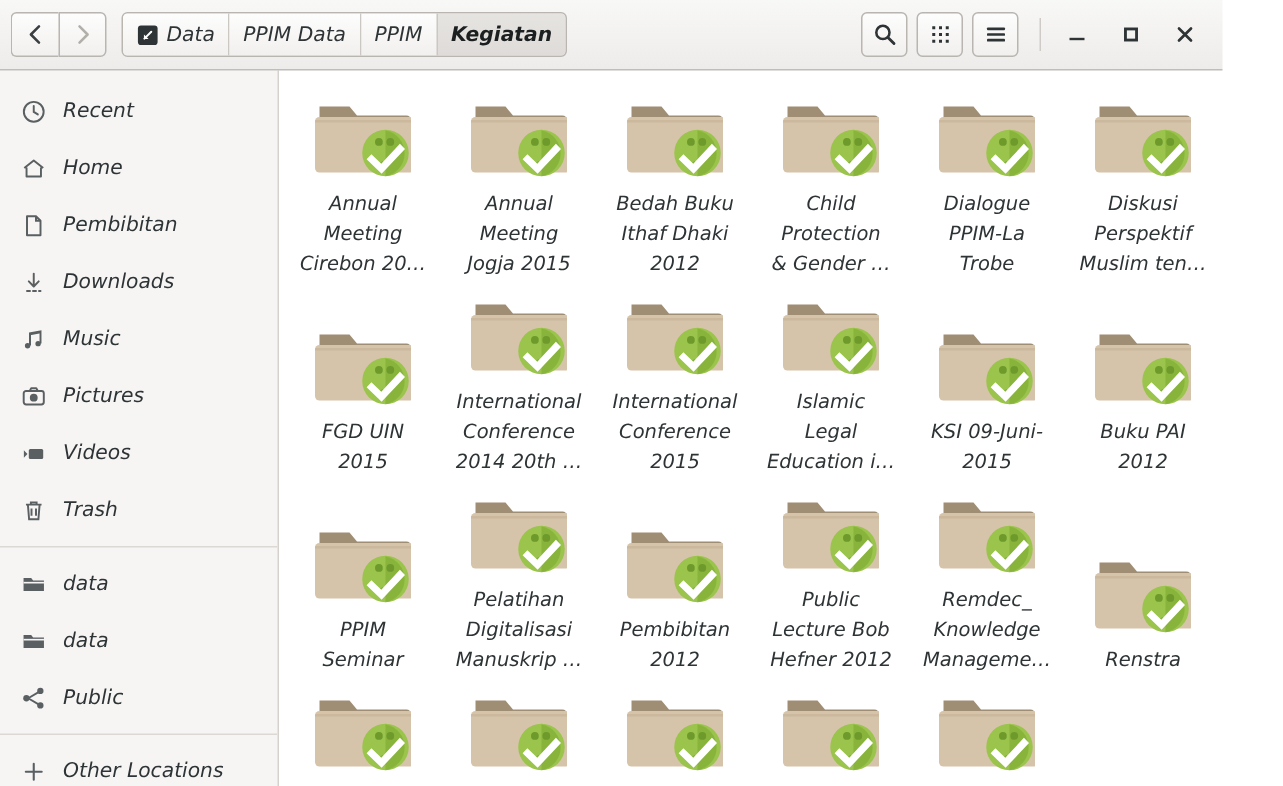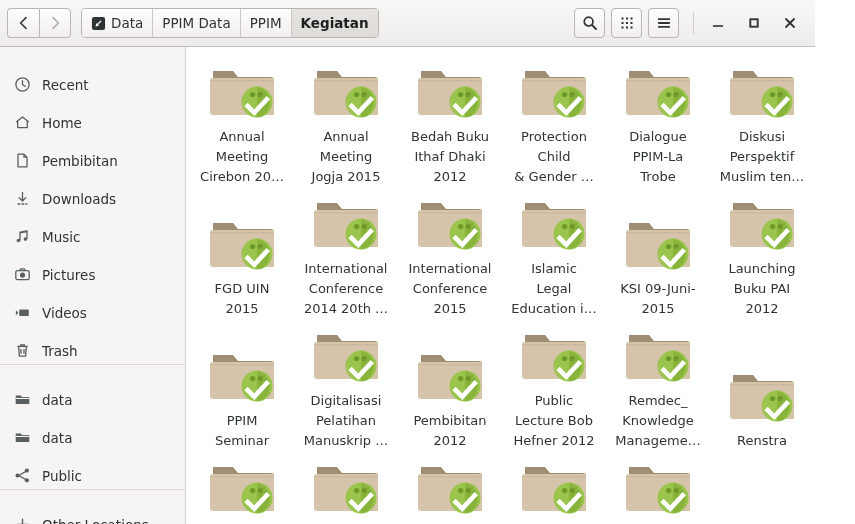--- a/index.html
+++ b/index.html
@@ -11,7 +11,7 @@
     background: #ffffff;
     -webkit-font-smoothing: antialiased;
   }
-  .window { width: 815px; height: 524px; display: flex; flex-direction: column; position: relative; }
+  .window { width: 815px; height: 524px; display: flex; flex-direction: column; position: relative; font-style: italic; }
 
   
   .headerbar {

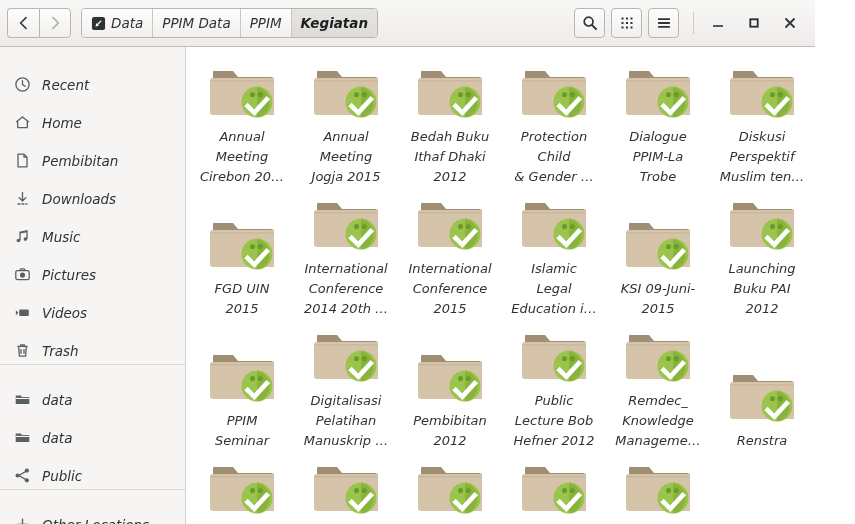--- a/index.html
+++ b/index.html
@@ -77,7 +77,7 @@
     overflow: hidden;
   }
   .sb-item {
-    display: flex; align-items: flex-end; gap: 11px;
+    display: flex; align-items: center; gap: 11px;
     height: 38px; padding: 0 14px;
     font-size: 13.5px; color: #2e3436;
     cursor: pointer;

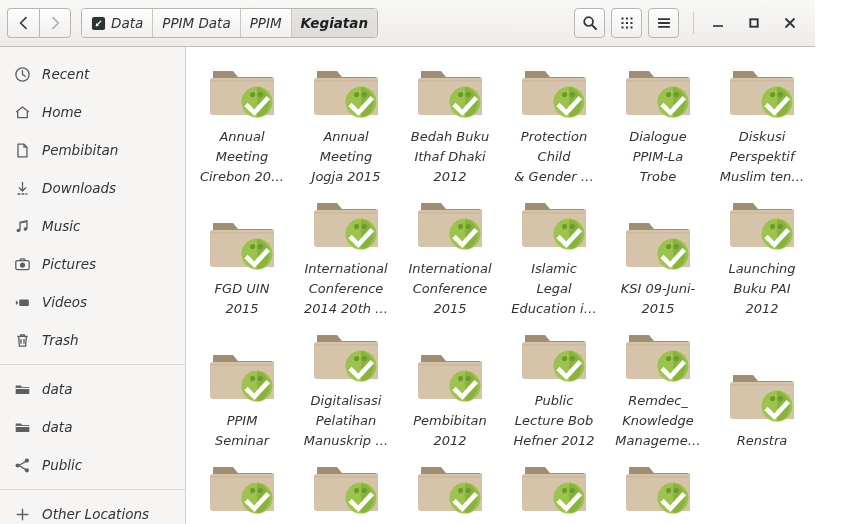--- a/index.html
+++ b/index.html
@@ -396,8 +396,8 @@
               </svg>
             </div>
             <div class="label">
+              <span>Child</span>
               <span>Protection</span>
-              <span>Child</span>
               <span>&amp; Gender …</span>
             </div>
           </div>

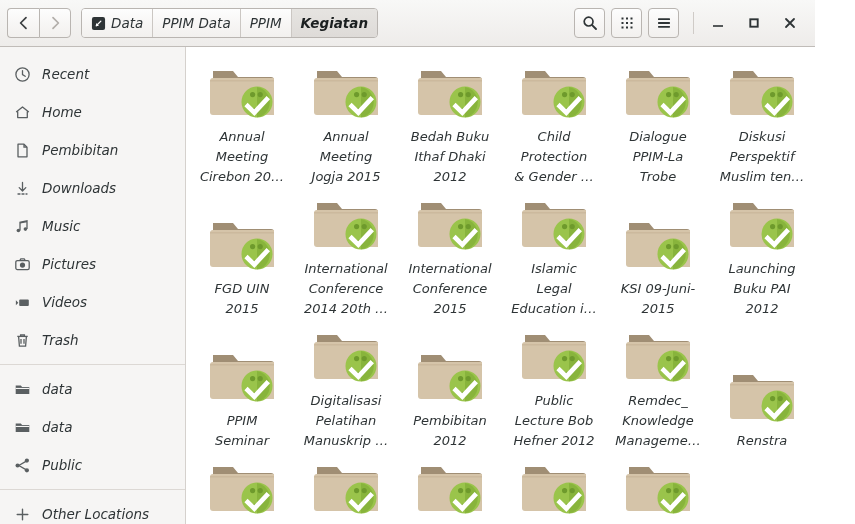--- a/index.html
+++ b/index.html
@@ -514,7 +514,6 @@
               </svg>
             </div>
             <div class="label">
-              <span>Launching</span>
               <span>Buku PAI</span>
               <span>2012</span>
             </div>

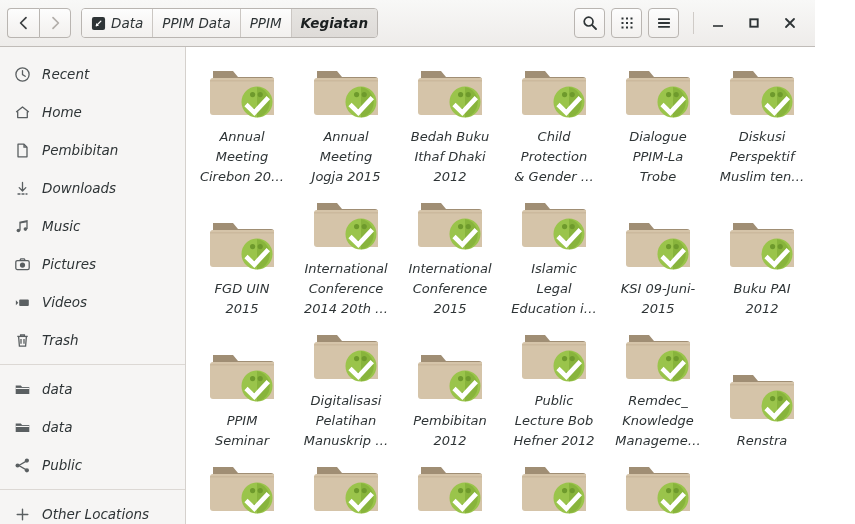--- a/index.html
+++ b/index.html
@@ -542,8 +542,8 @@
               </svg>
             </div>
             <div class="label">
+              <span>Pelatihan</span>
               <span>Digitalisasi</span>
-              <span>Pelatihan</span>
               <span>Manuskrip …</span>
             </div>
           </div>

